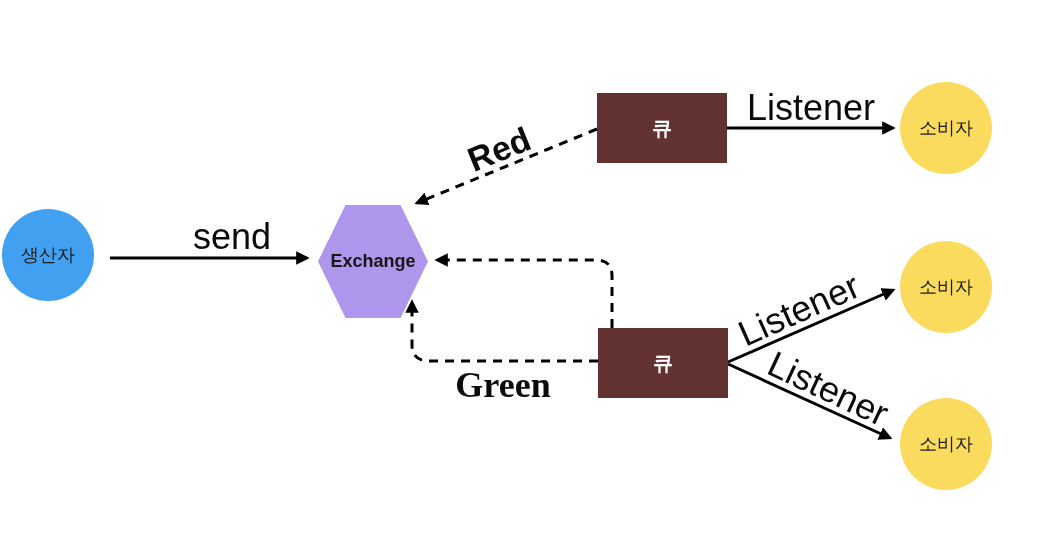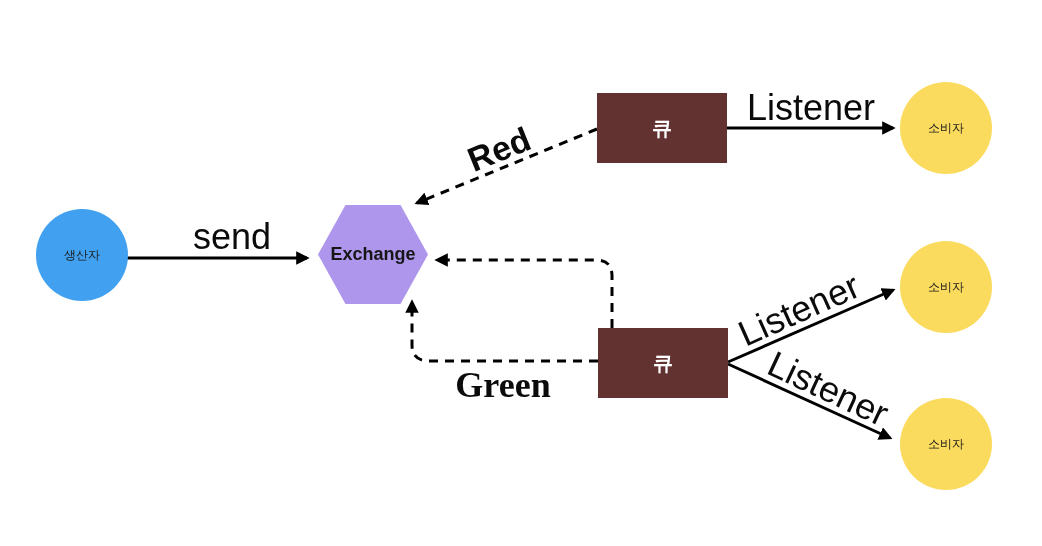--- a/index.html
+++ b/index.html
@@ -25,7 +25,7 @@
     text-align: center;
     color: #1a1a1a;
   }
-  .circle { width: 92px; height: 92px; border-radius: 50%; font-size: 12px; }
+  .circle { width: 92px; height: 92px; border-radius: 50%; font-size: 18px; }
   .producer { left: 36px; top: 209px; background: var(--color-producer, #42A0F0); justify-content: center; }
   .consumer { background: var(--color-consumer, #FBDB5E); }
   .consumer-1 { left: 900px; top: 82px; }

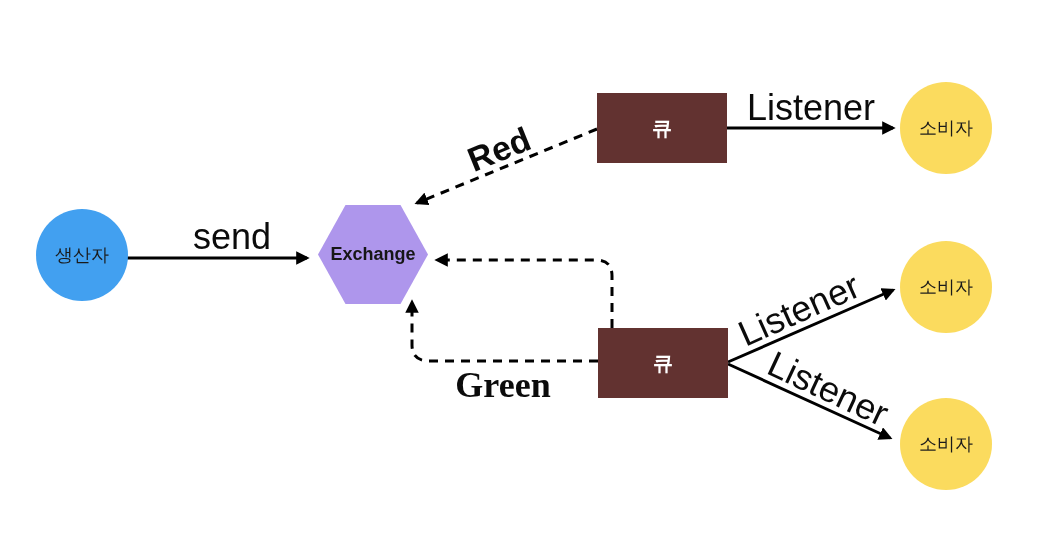--- a/index.html
+++ b/index.html
@@ -26,7 +26,7 @@
     color: #1a1a1a;
   }
   .circle { width: 92px; height: 92px; border-radius: 50%; font-size: 18px; }
-  .producer { left: 36px; top: 209px; background: var(--color-producer, #42A0F0); justify-content: center; }
+  .producer { left: 2px; top: 209px; background: var(--color-producer, #42A0F0); justify-content: center; }
   .consumer { background: var(--color-consumer, #FBDB5E); }
   .consumer-1 { left: 900px; top: 82px; }
   .consumer-2 { left: 900px; top: 241px; }

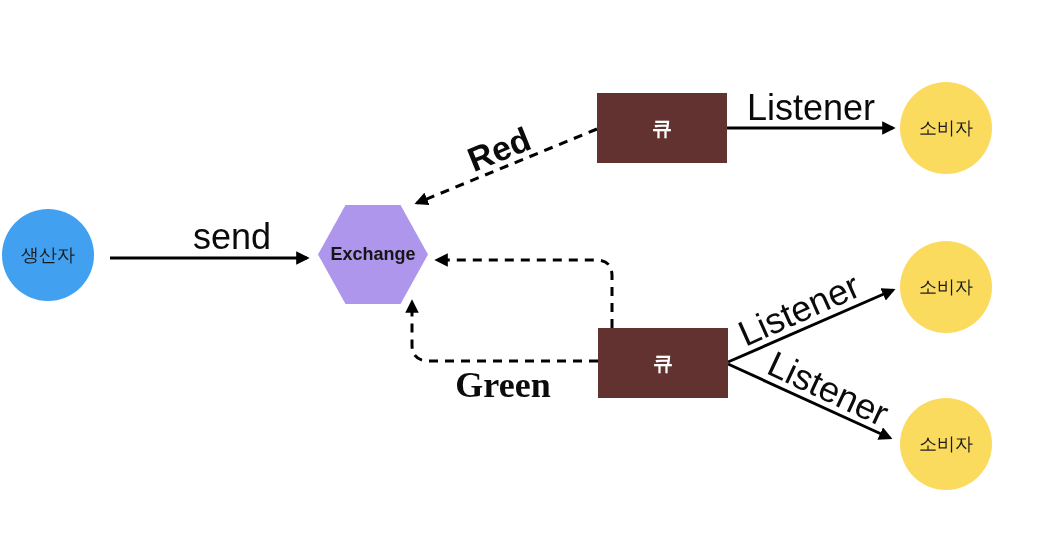--- a/index.html
+++ b/index.html
@@ -32,7 +32,7 @@
   .consumer-2 { left: 900px; top: 241px; }
   .consumer-3 { left: 900px; top: 398px; }
   .hexagon {
-    left: 318px; top: 205px; width: 110px; height: 99px;
+    left: 318px; top: 205px; width: 110px; height: 113px;
     background: var(--color-exchange, #AE96EC);
     clip-path: polygon(25% 0%, 75% 0%, 100% 50%, 75% 100%, 25% 100%, 0% 50%);
     font-weight: bold; font-size: 18px; color: #161616;

